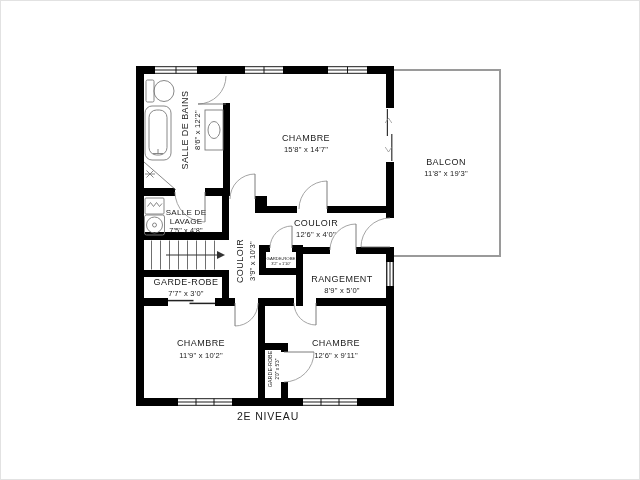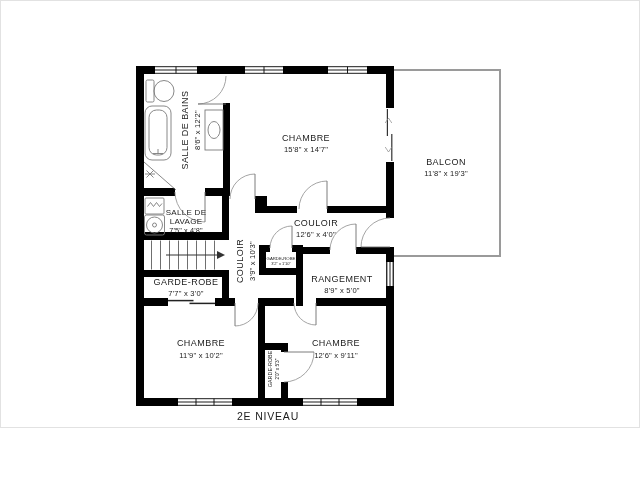--- a/index.html
+++ b/index.html
@@ -3,7 +3,7 @@
 <meta charset="utf-8">
 <style>
   html,body{margin:0;padding:0;background:#fff;}
-  .canvas{position:relative;width:640px;height:428px;background:#ffffff;overflow:hidden;
+  .canvas{position:relative;width:640px;height:480px;background:#ffffff;overflow:hidden;
           box-shadow:inset 0 0 0 1px #e2e2e2;font-family:"Liberation Sans",sans-serif;}
   svg text{font-family:"Liberation Sans",sans-serif;fill:#1b1b1b;text-anchor:middle;}
   .rname{font-size:9px;letter-spacing:.45px;}

